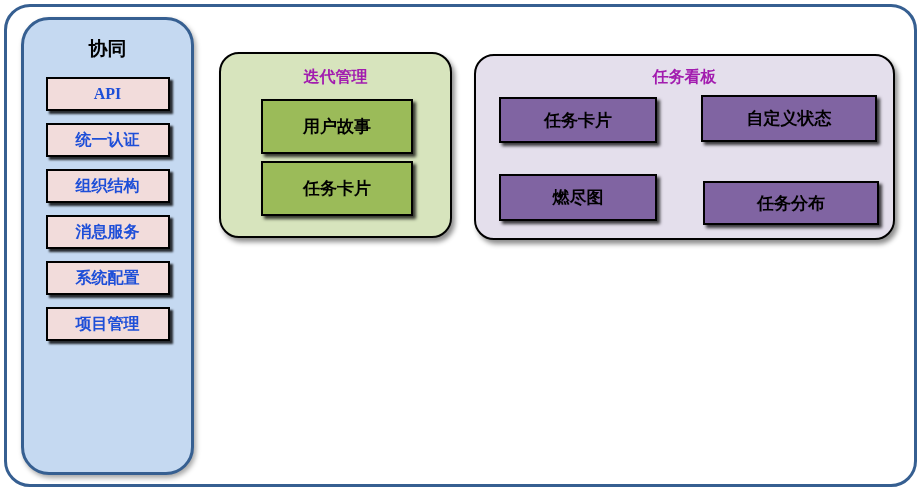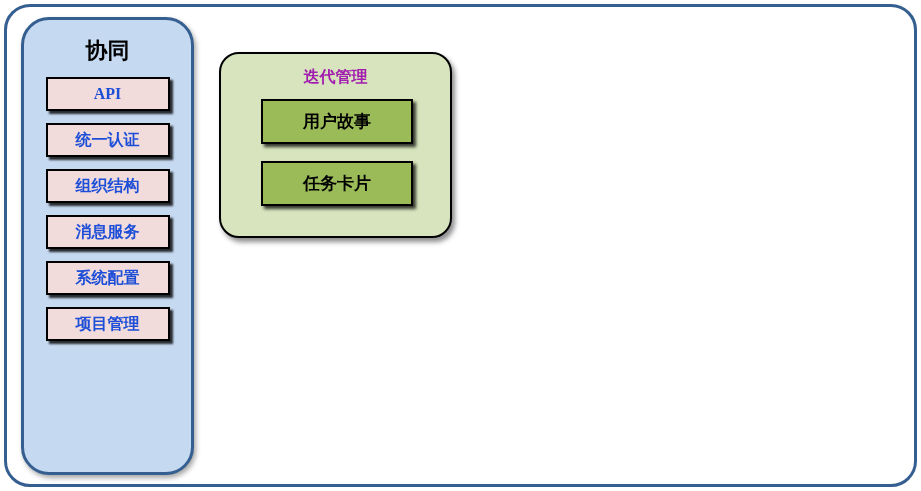--- a/index.html
+++ b/index.html
@@ -20,7 +20,7 @@
   }
   .sidebar-title {
     margin-top: 16px; text-align: center;
-    font-size: 22px; font-weight: 700; color: #000;
+    font-size: 19px; font-weight: 700; color: #000;
   }
   .sidebar-items {
     position: absolute; left: 0; top: 57px; width: 100%;

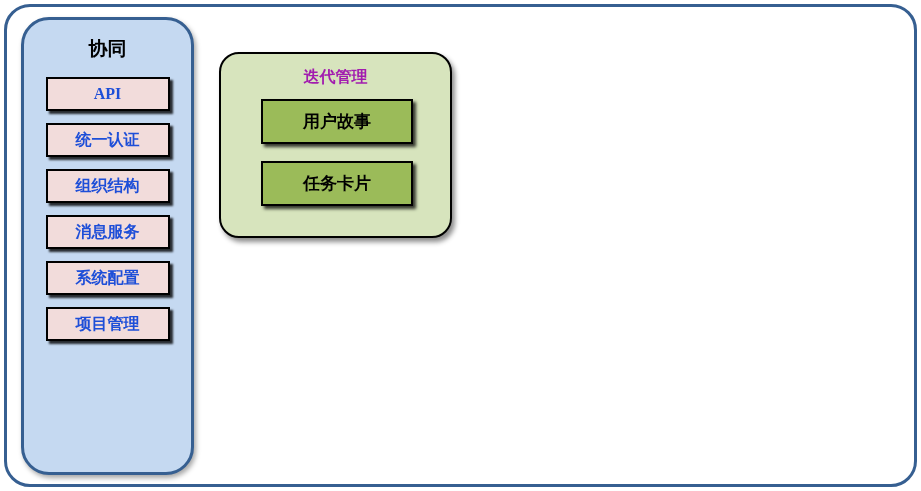--- a/index.html
+++ b/index.html
@@ -99,6 +99,13 @@
     <div class="item-box green-item item-iteration-planning">任务卡片</div>
   </div>
 
+  <div class="panel panel-taskboard">
+    <div class="panel-title">任务看板</div>
+    <div class="item-box purple-item item-task-card">任务卡片</div>
+    <div class="item-box purple-item item-custom-status">自定义状态</div>
+    <div class="item-box purple-item item-burndown">燃尽图</div>
+    <div class="item-box purple-item item-task-distribution">任务分布</div>
+  </div>
 
 
 </div>

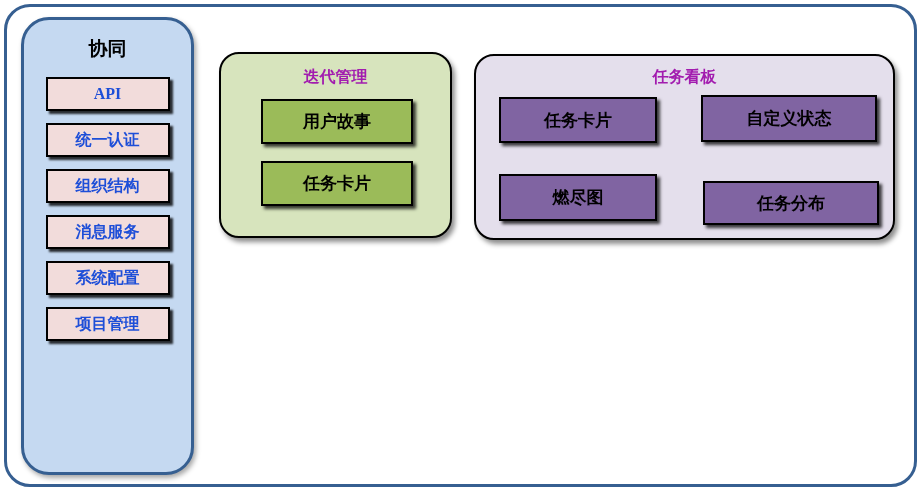--- a/index.html
+++ b/index.html
@@ -55,7 +55,7 @@
   
   .panel-iteration { left: 212px; top: 45px; width: 233px; height: 186px; background: #D7E4BD; }
   .panel-iteration .panel-title { top: 13px; }
-  .green-item { background: #9BBB59; left: 40px; width: 152px; height: 45px; }
+  .green-item { background: #9BBB59; left: 40px; width: 152px; height: 55px; }
   .item-user-story { top: 45px; }
   .item-iteration-planning { top: 107px; }
 

